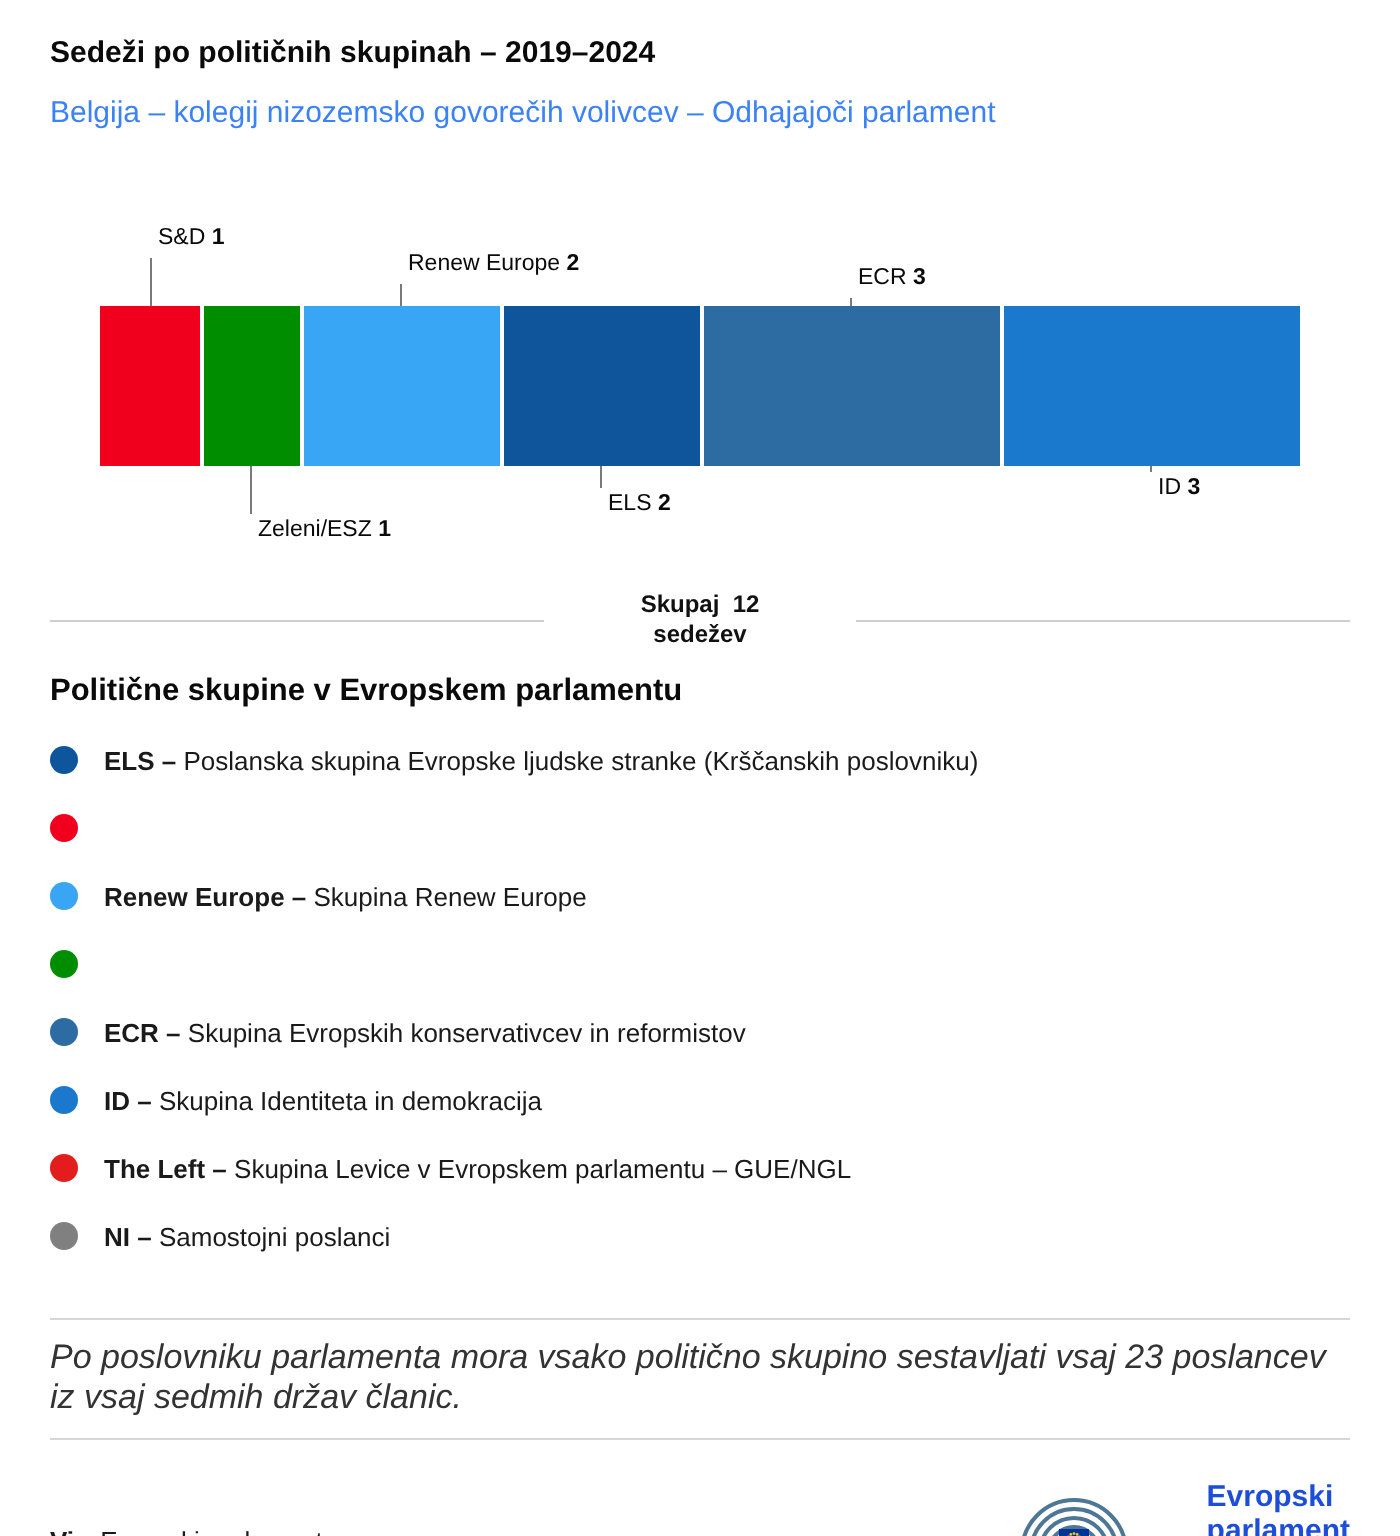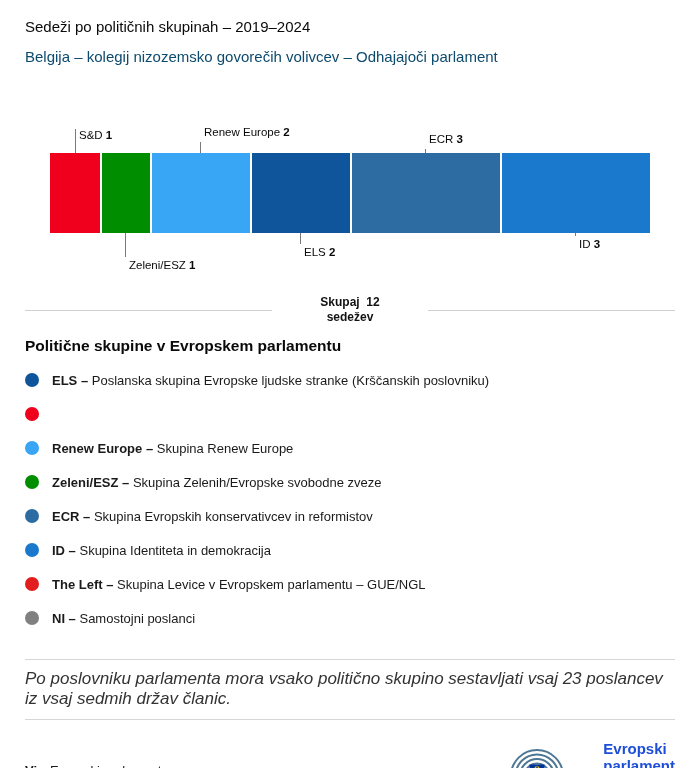--- a/index.html
+++ b/index.html
@@ -5,7 +5,7 @@
   html,body{margin:0;padding:0;}
   body{width:700px;height:768px;background:#ffffff;font-family:"Liberation Sans",sans-serif;color:#000;overflow:hidden;}
   .page{padding:0 25px;}
-  .title{padding-top:18px;font-size:15px;font-weight:normal;color:#0a0a0a;}
+  .title{padding-top:18px;font-size:15px;font-weight:bold;color:#0a0a0a;}
   .subtitle{margin-top:13px;font-size:15px;color:#0c4a6e;}
   .chart{position:relative;margin:48px 25px 0;height:168px;}
   .bar{position:absolute;left:0;right:0;top:40px;height:80px;display:flex;}

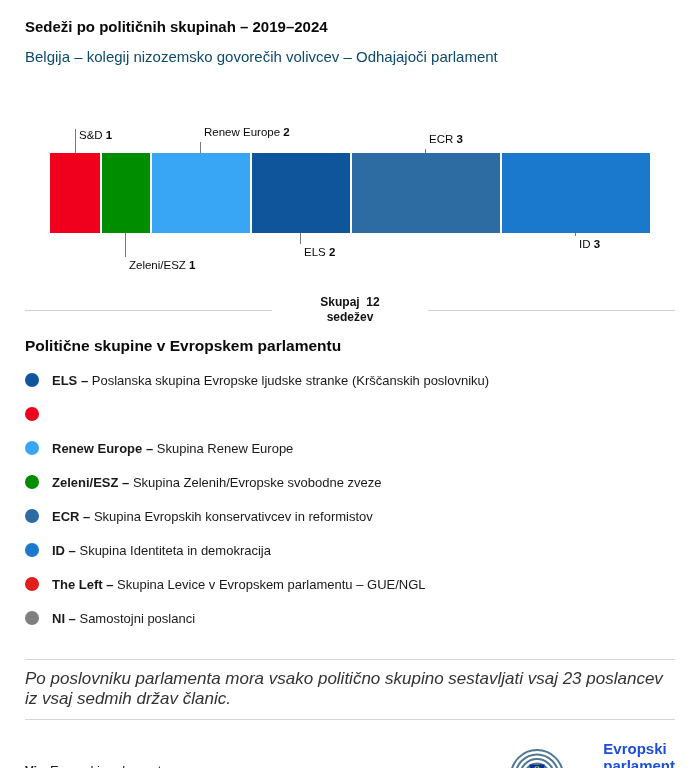--- a/index.html
+++ b/index.html
@@ -6,7 +6,7 @@
   body{width:700px;height:768px;background:#ffffff;font-family:"Liberation Sans",sans-serif;color:#000;overflow:hidden;}
   .page{padding:0 25px;}
   .title{padding-top:18px;font-size:15px;font-weight:bold;color:#0a0a0a;}
-  .subtitle{margin-top:13px;font-size:15px;color:#0c4a6e;}
+  .subtitle{margin-top:13px;font-size:15px;color:#3b82f6;}
   .chart{position:relative;margin:48px 25px 0;height:168px;}
   .bar{position:absolute;left:0;right:0;top:40px;height:80px;display:flex;}
   .seg{height:100%;box-sizing:border-box;}

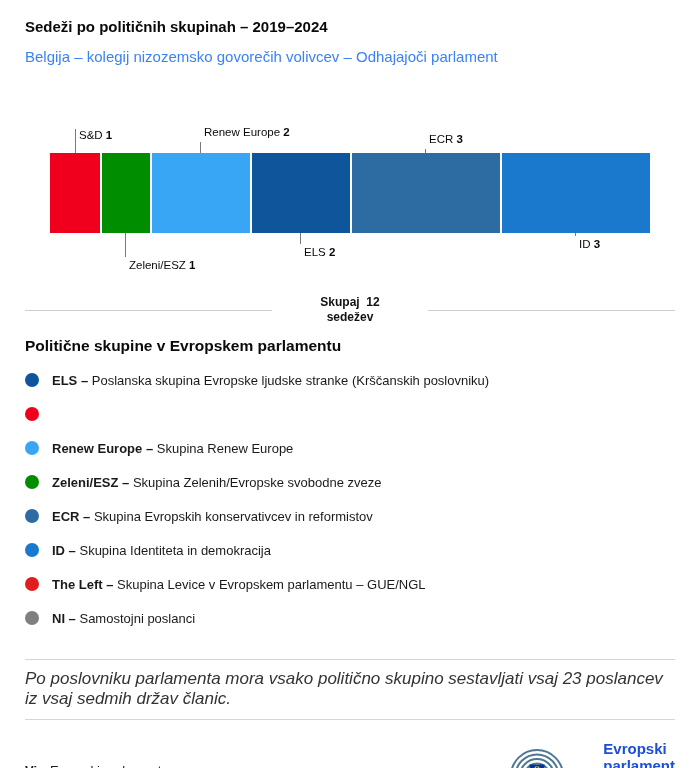--- a/index.html
+++ b/index.html
@@ -50,7 +50,7 @@
         <div class="seg" style="background: rgb(27, 121, 205); width: 25%;"></div>
       </div>
   <div class="tick" style="left: 4.16667%; height: 24px; top: 16px;"></div>
-      <div class="lbl" style="left: calc(4.16667% + 4px); top: 16px;"><span>S&amp;D</span> <span class="num">1</span></div>
+      <div class="lbl" style="left: calc(4.16667% + 4px); top: 0px;"><span>S&amp;D</span> <span class="num">1</span></div>
       <div class="tick" style="left: 12.5%; height: 24px; top: 120px;"></div>
       <div class="lbl" style="left: calc(12.5% + 4px); top: 146px;"><span>Zeleni/ESZ</span> <span class="num">1</span></div>
       <div class="tick" style="left: 25%; height: 11px; top: 29px;"></div>

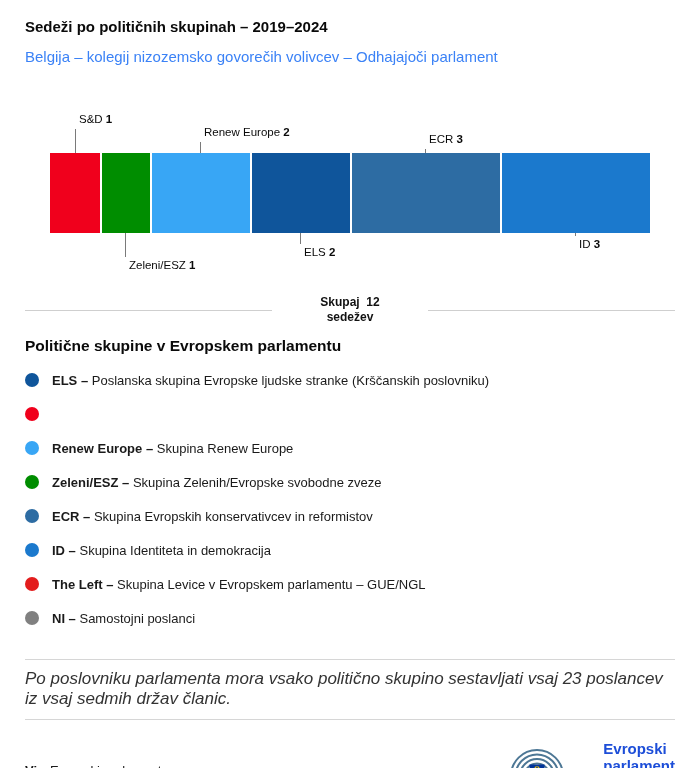--- a/index.html
+++ b/index.html
@@ -88,7 +88,6 @@
     </div>
     <div class="legend-item">
       <span class="dot" style="background: rgb(0, 141, 0);"></span>
-      <span class="legend-text"><span class="abbr">Zeleni/ESZ –</span> <span>Skupina Zelenih/Evropske svobodne zveze</span></span>
     </div>
     <div class="legend-item">
       <span class="dot" style="background: rgb(45, 108, 163);"></span>

